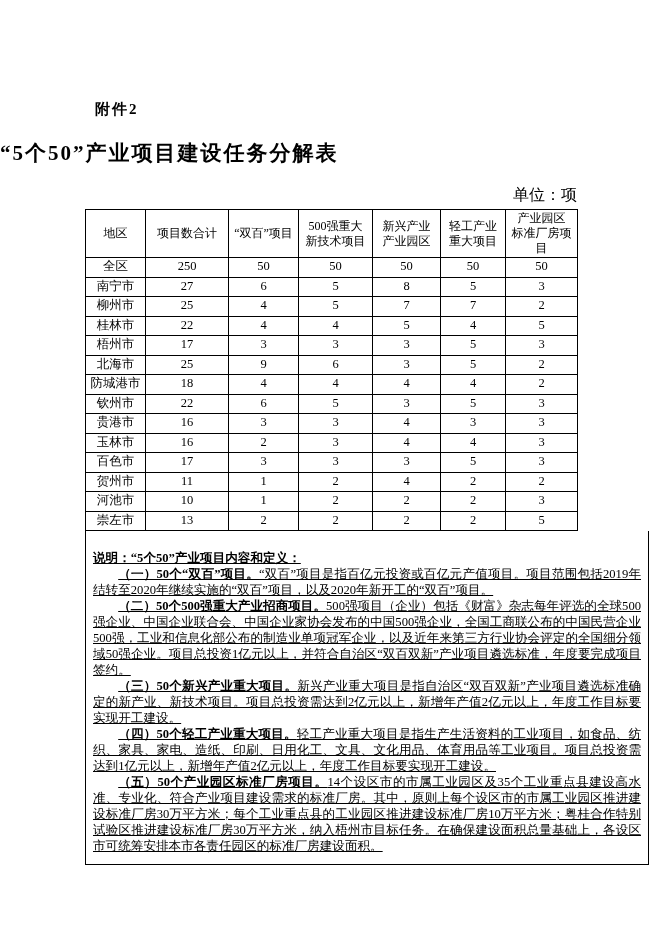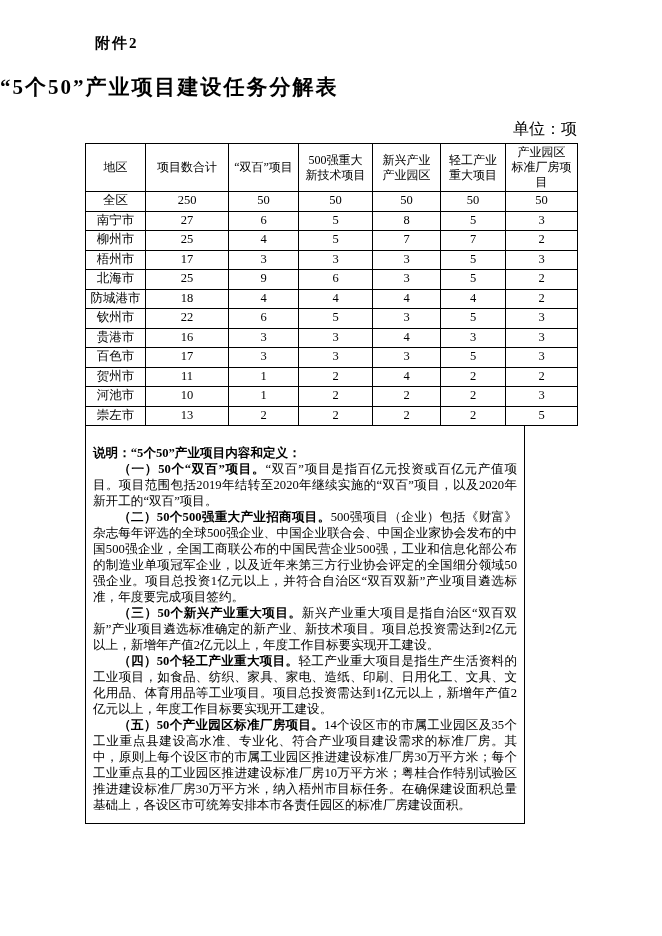--- a/index.html
+++ b/index.html
@@ -15,7 +15,7 @@
     overflow: hidden;
   }
   .attachment {
-    padding-top: 34px;
+    padding-top: 100px;
     margin-left: 95px;
     font-size: 15px;
     font-weight: 600;

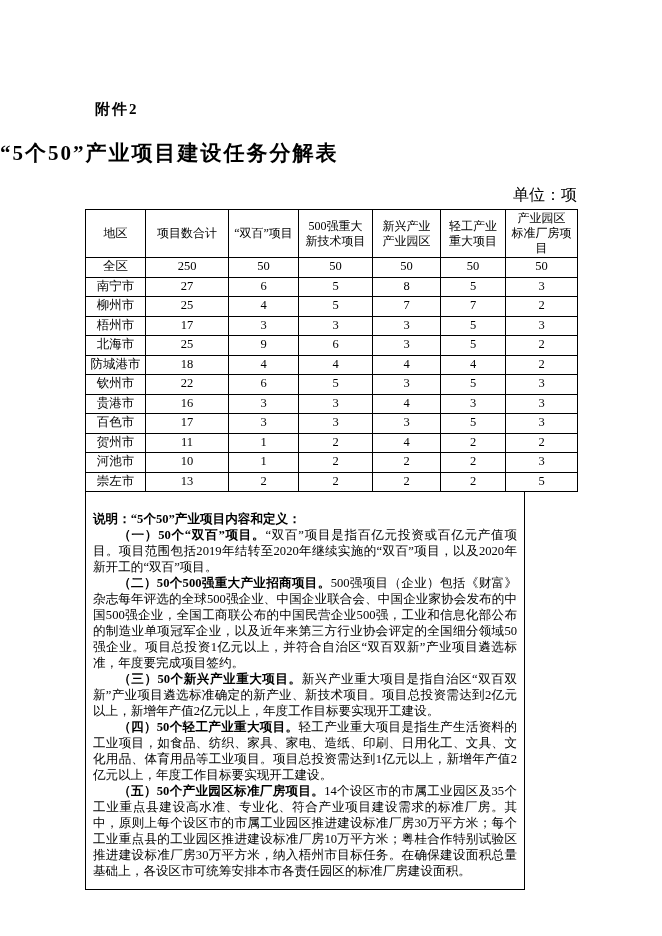--- a/index.html
+++ b/index.html
@@ -144,6 +144,15 @@
       <td>2</td>
     </tr>
     <tr>
+      <td>桂林市</td>
+      <td>22</td>
+      <td>4</td>
+      <td>4</td>
+      <td>5</td>
+      <td>4</td>
+      <td>5</td>
+    </tr>
+    <tr>
       <td>梧州市</td>
       <td>17</td>
       <td>3</td>

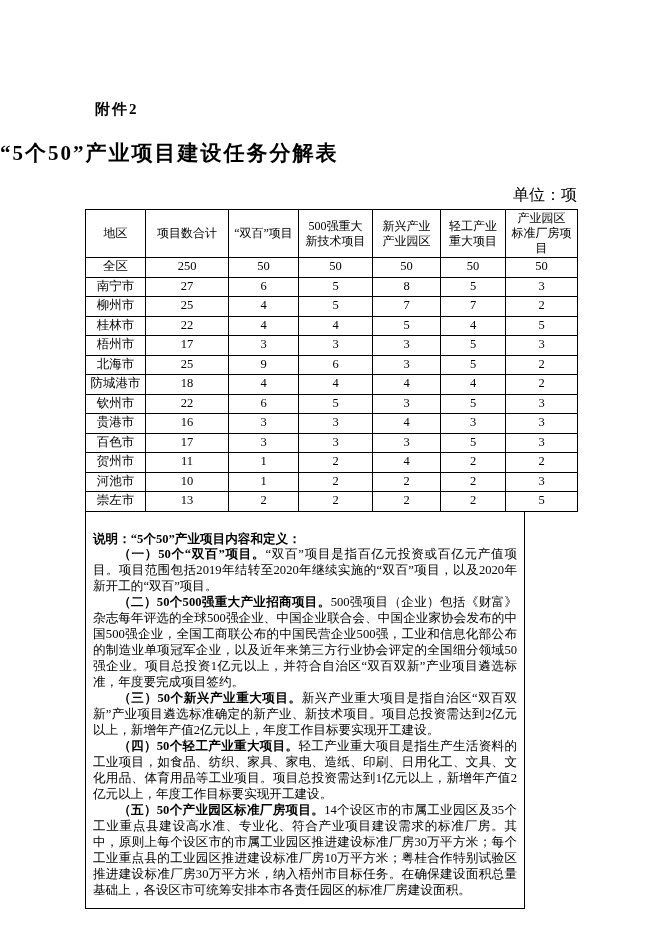--- a/index.html
+++ b/index.html
@@ -198,6 +198,15 @@
       <td>3</td>
     </tr>
     <tr>
+      <td>玉林市</td>
+      <td>16</td>
+      <td>2</td>
+      <td>3</td>
+      <td>4</td>
+      <td>4</td>
+      <td>3</td>
+    </tr>
+    <tr>
       <td>百色市</td>
       <td>17</td>
       <td>3</td>

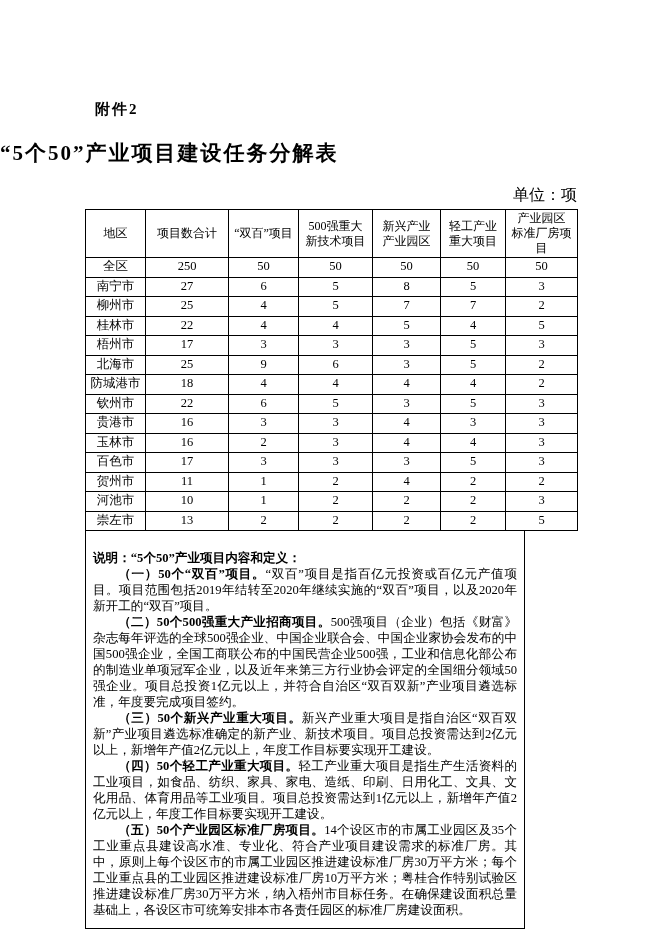--- a/index.html
+++ b/index.html
@@ -60,7 +60,7 @@
   }
   .notes {
     box-sizing: border-box;
-    width: 440px;
+    width: 564px;
     margin-left: 85px;
     border: 1px solid #000000;
     border-top: none;
@@ -68,6 +68,7 @@
     font-size: 12.6px;
     line-height: 1.27;
     text-align: justify;
+    text-decoration: underline;
   }
   .notes p {
     margin: 0;

